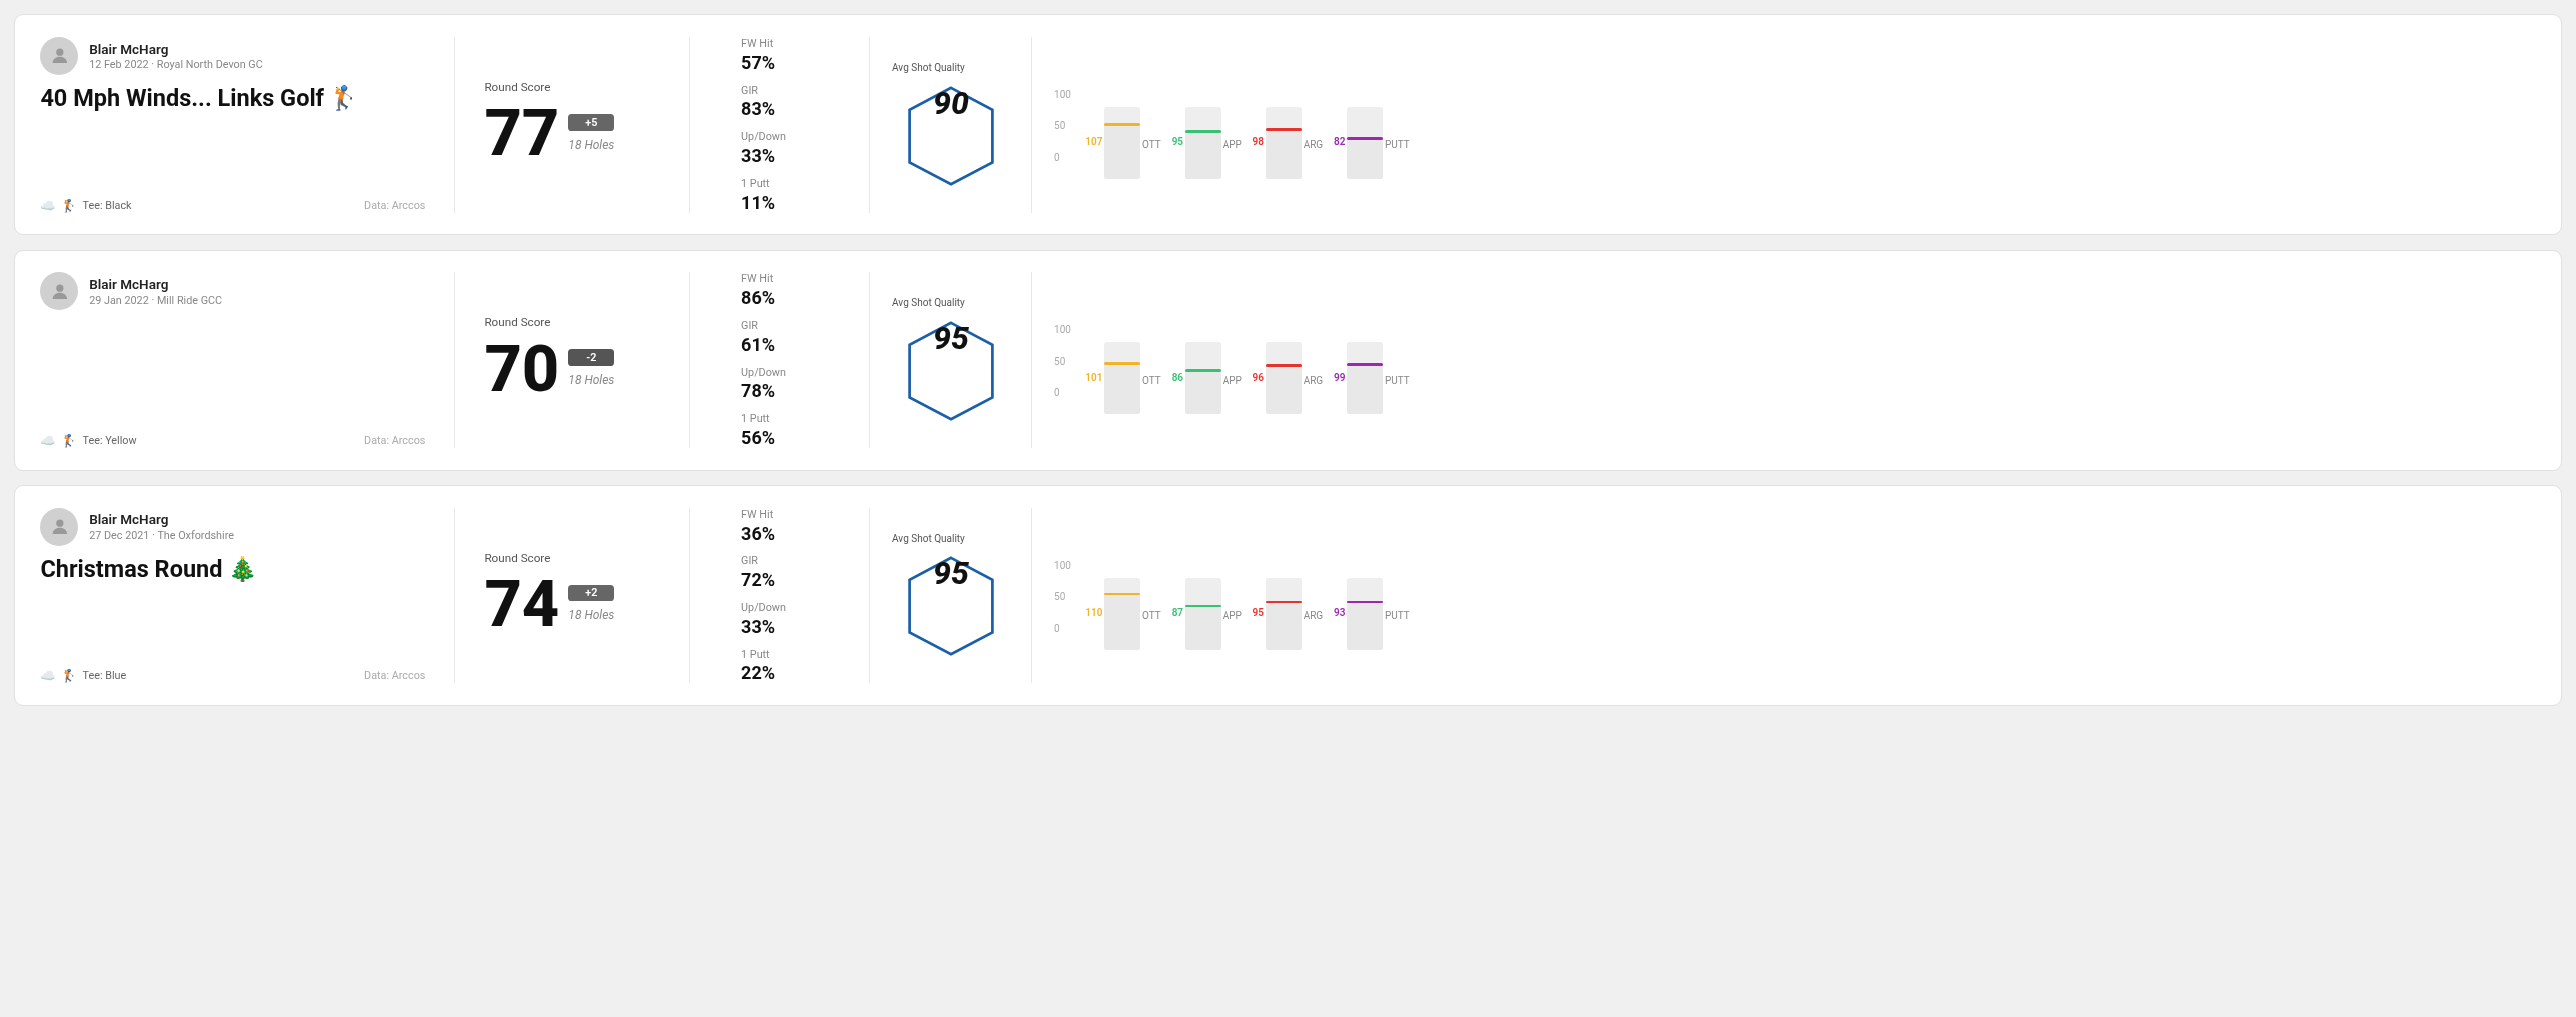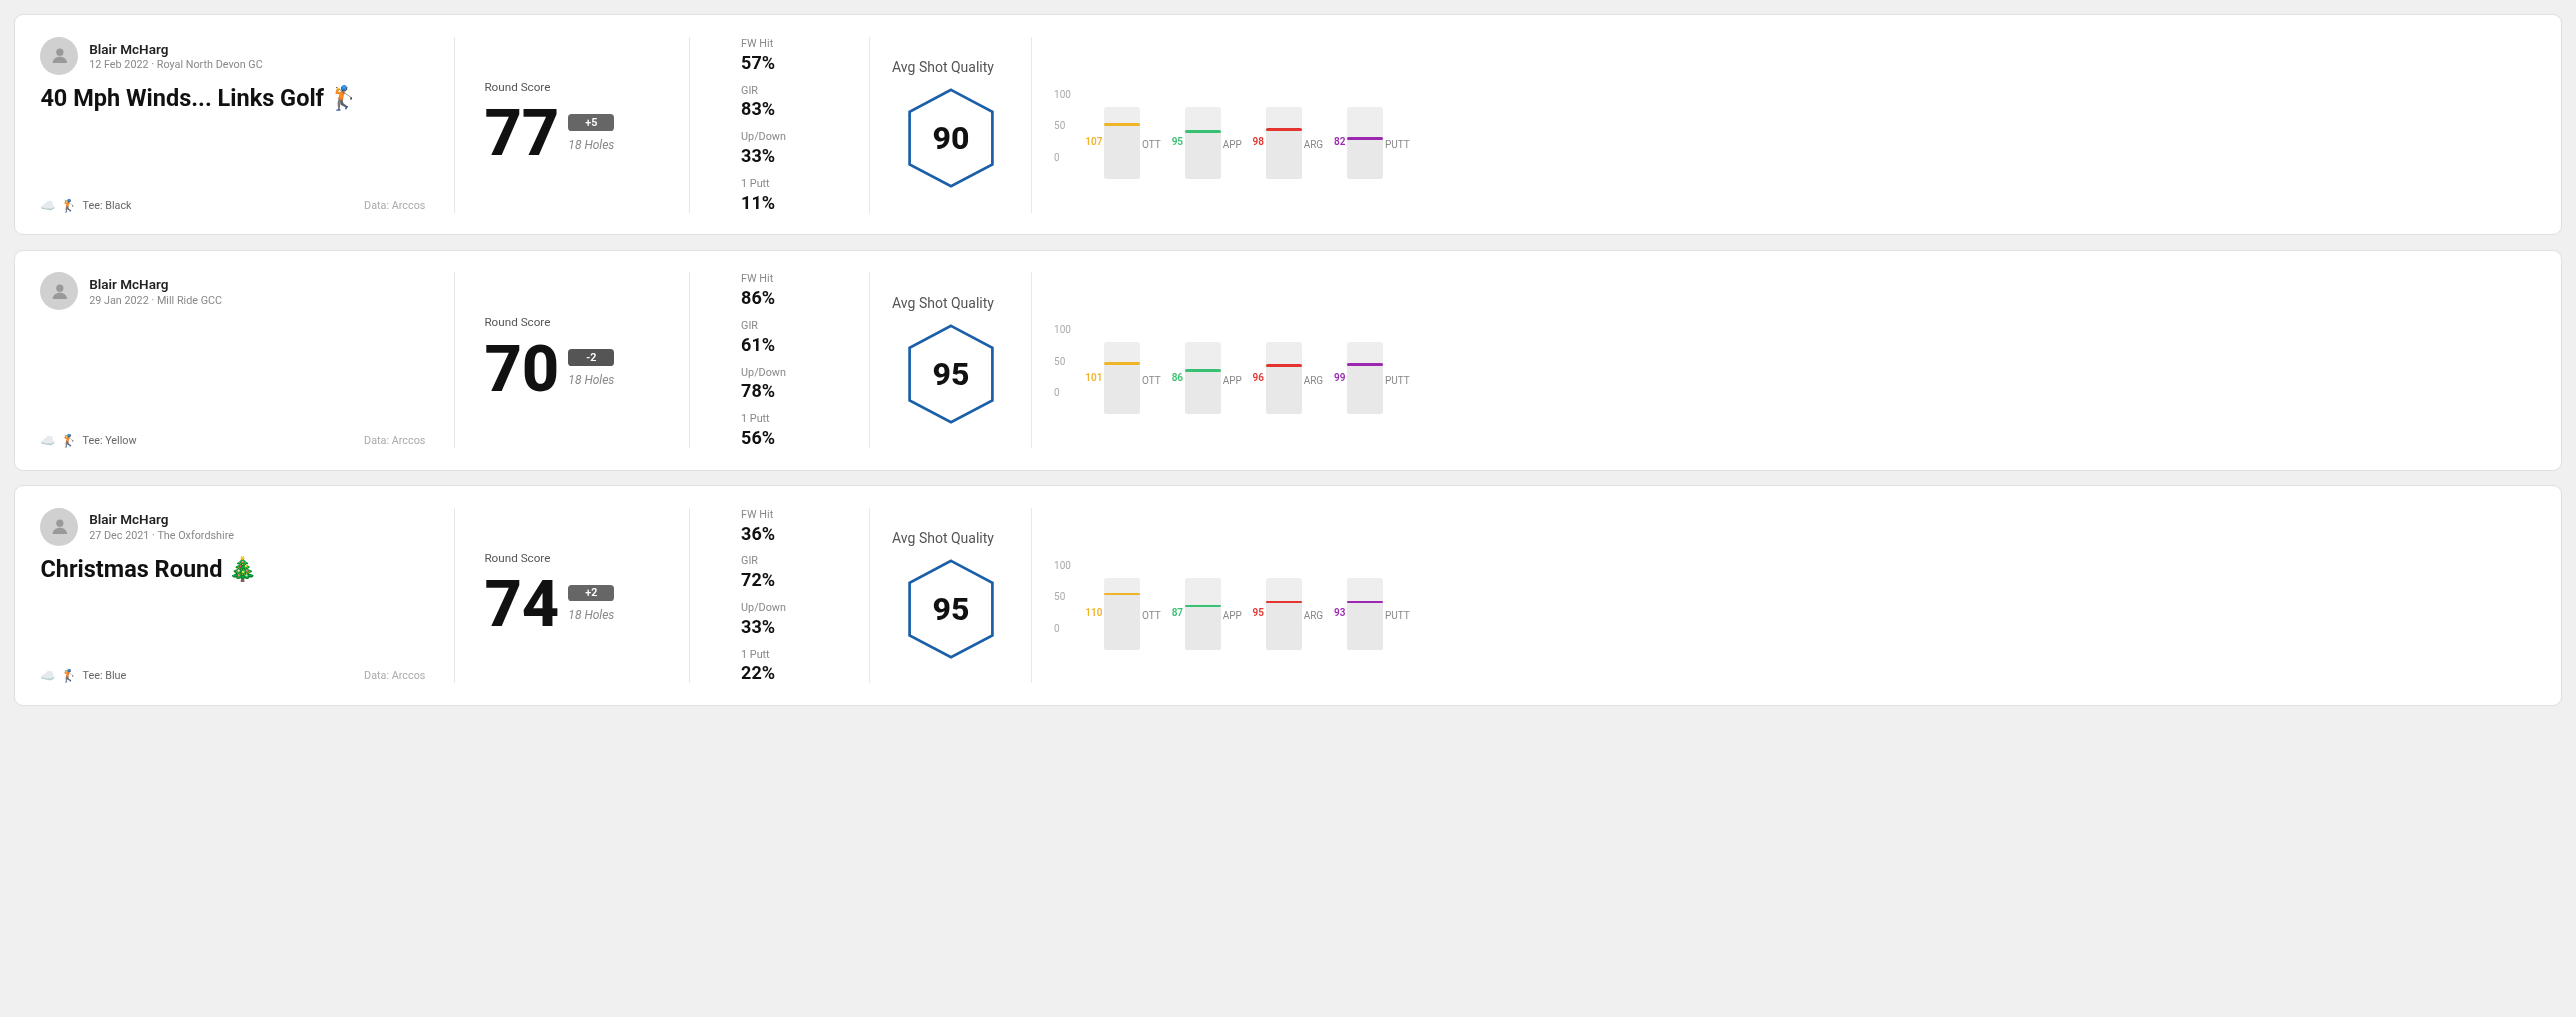--- a/index.html
+++ b/index.html
@@ -160,7 +160,7 @@
       justify-content: center;
     }
     .quality-label {
-      font-size: 14px;
+      font-size: 10px;
       color: #555;
       margin-bottom: 10.8px;
       align-self: flex-start;

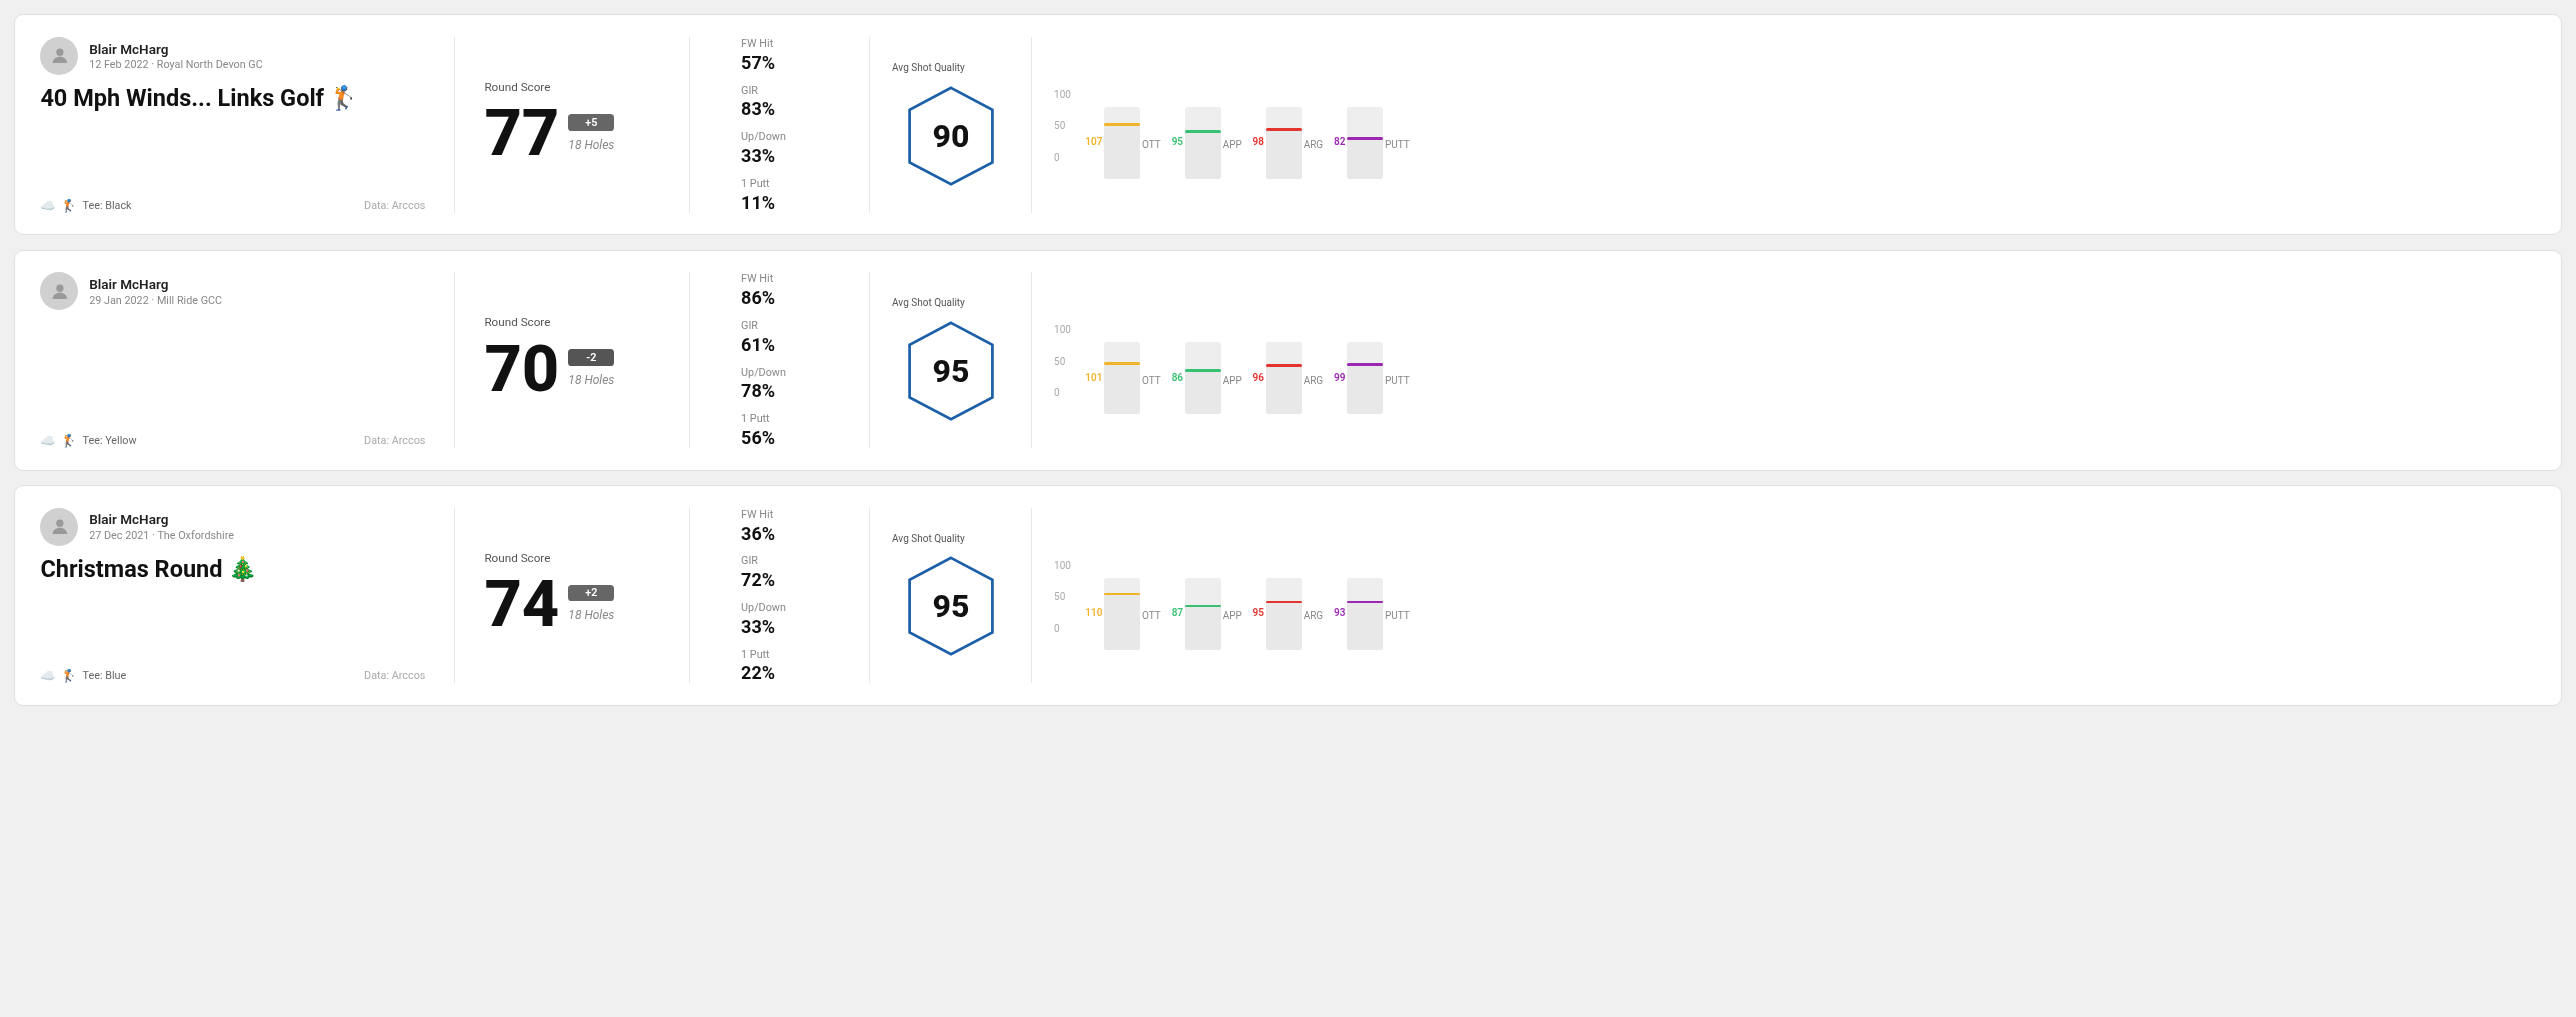--- a/index.html
+++ b/index.html
@@ -170,8 +170,8 @@
       height: 104px;
       position: relative;
       display: flex;
-      align-items: center;
       justify-content: center;
+      font-style: italic;
     }
     .hexagon svg {
       position: absolute;

